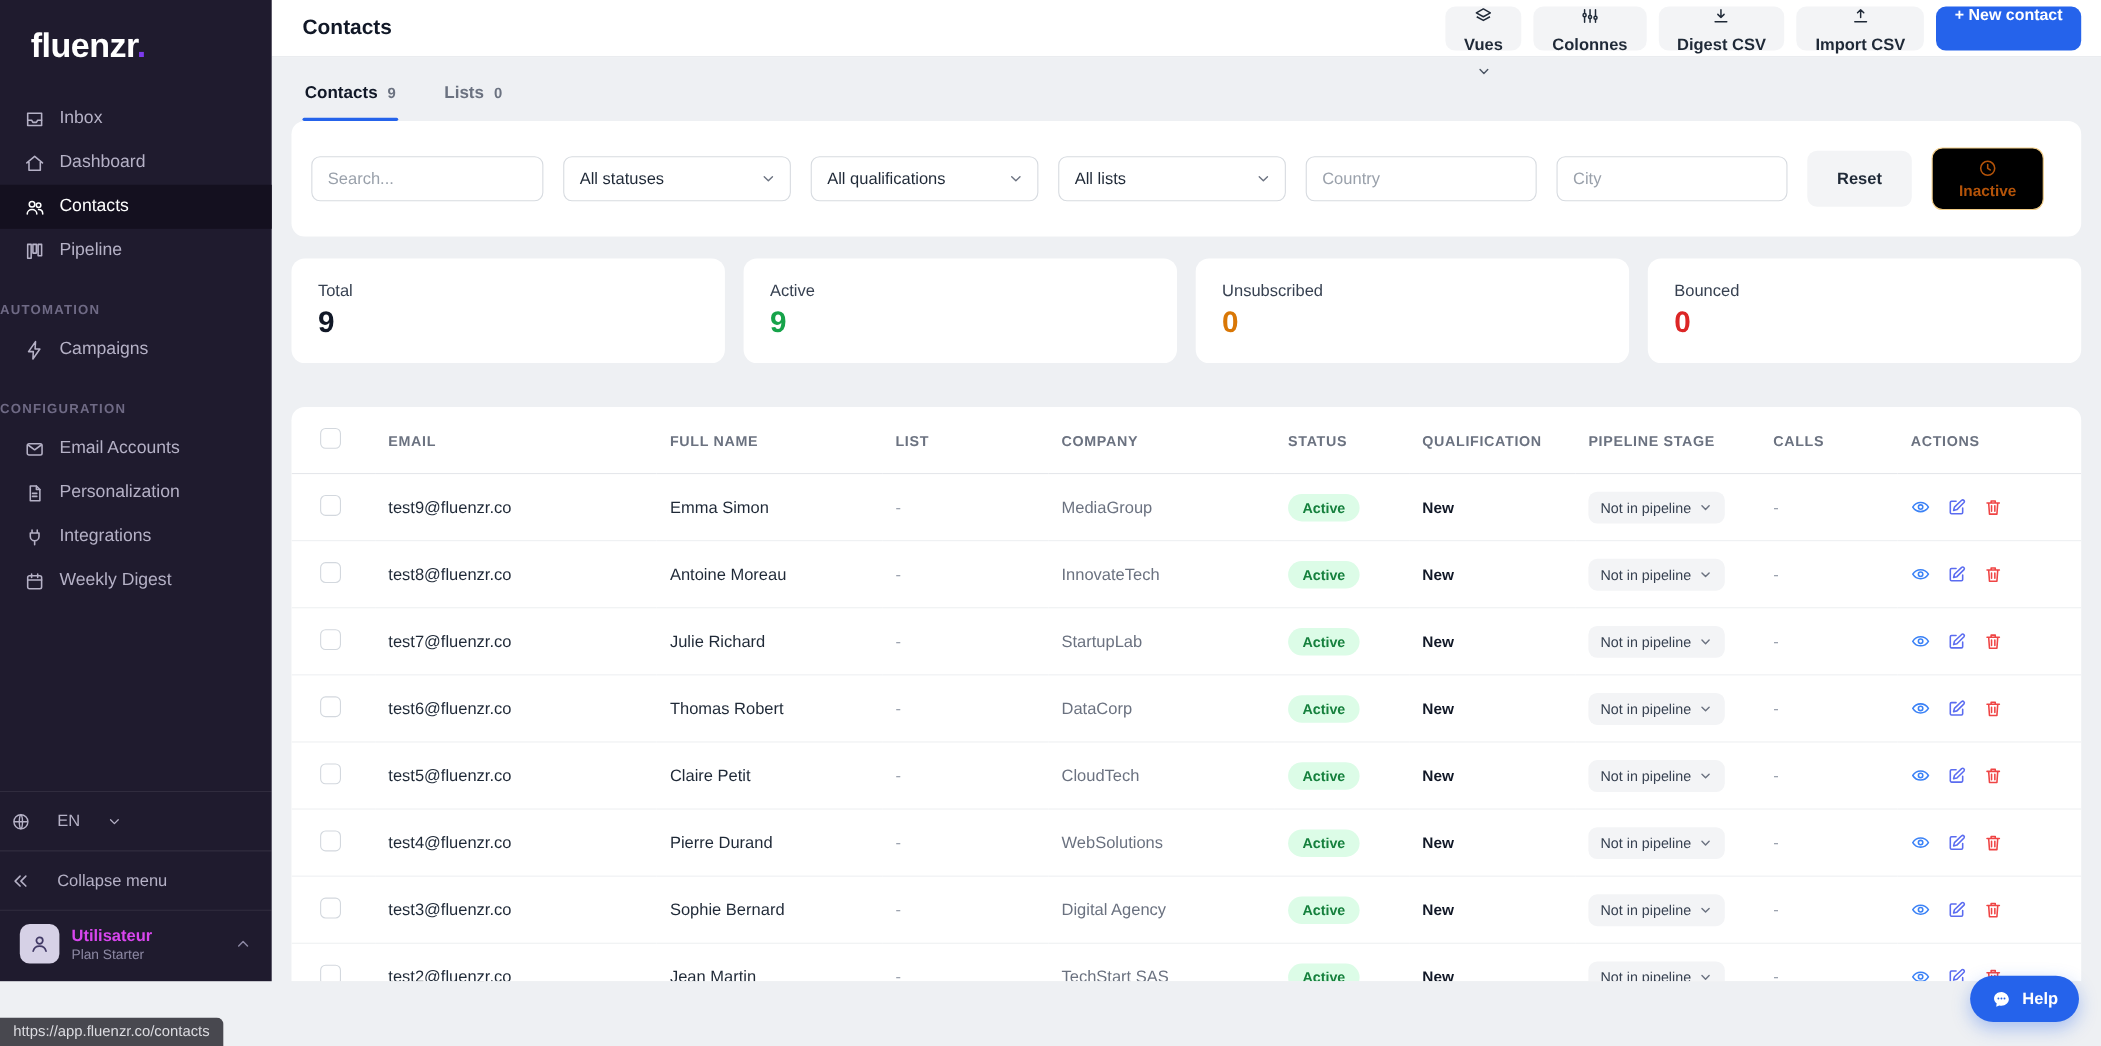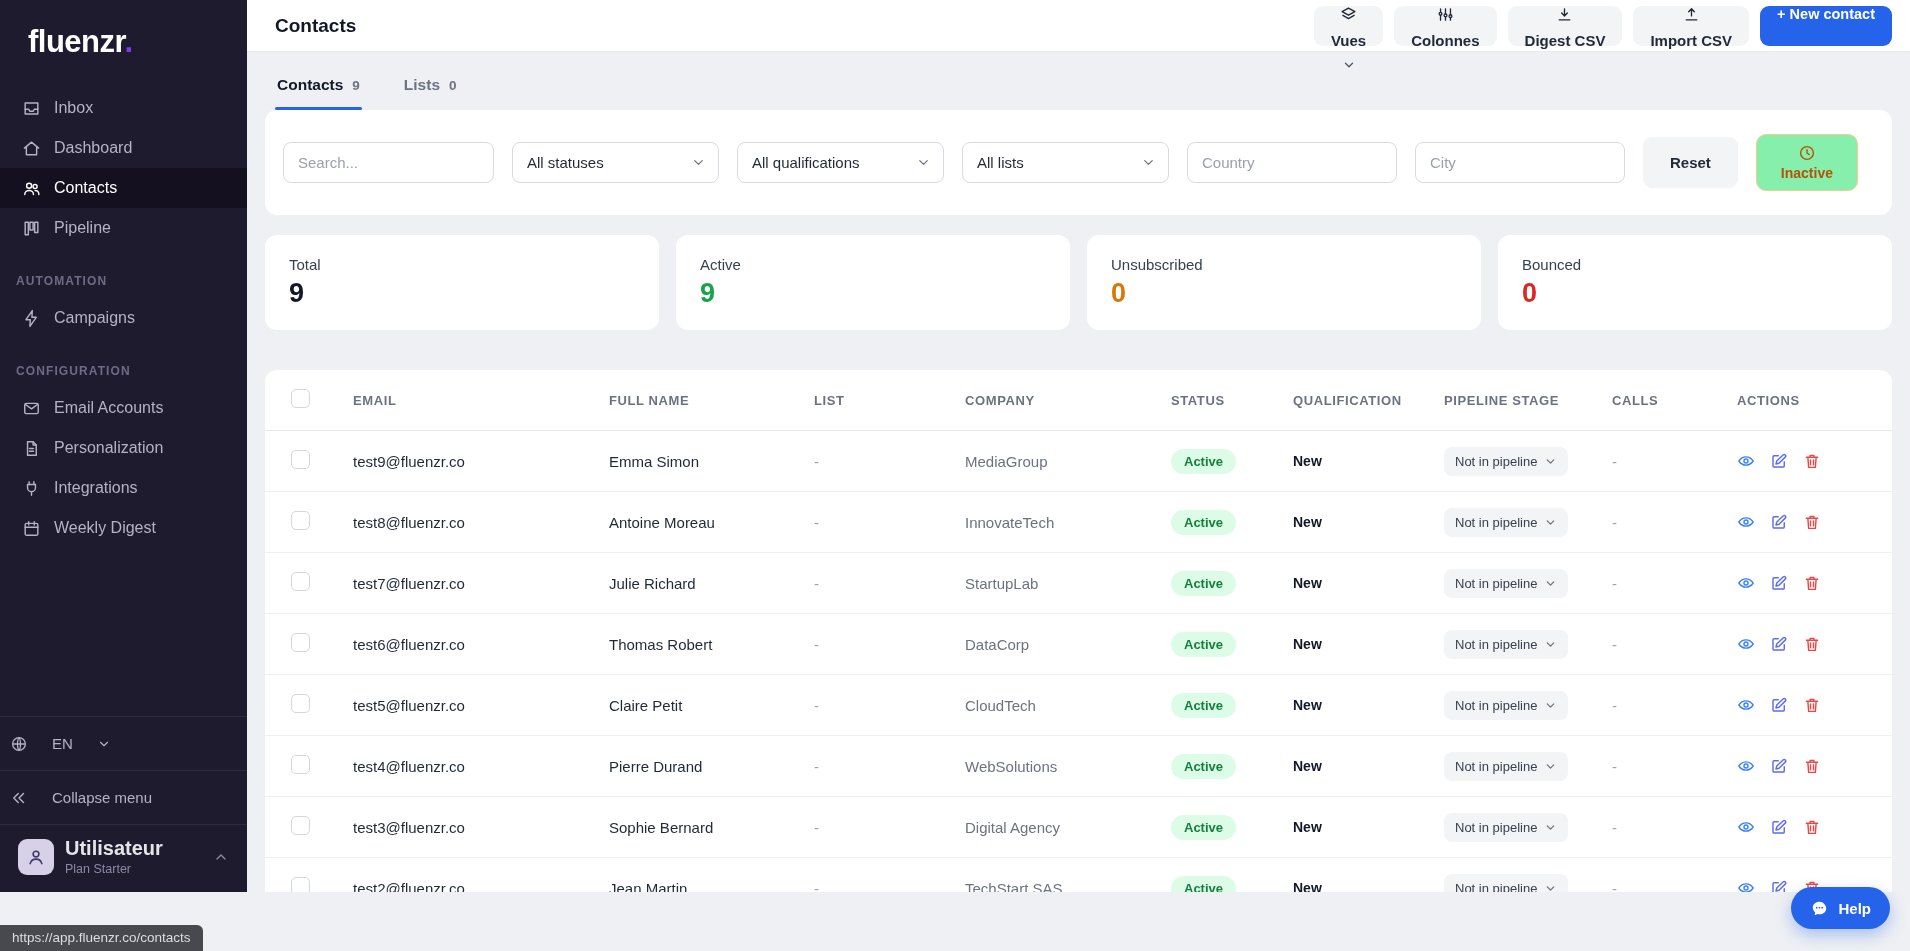--- a/index.html
+++ b/index.html
@@ -53,7 +53,7 @@
   .f-select .chev { width:15px; height:15px; color:#6b7280; }
   .w-search{width:211px;} .w-sel{width:207px;} .w-loc{width:210px;}
   .btn-reset { background:#f3f4f6; border:none; border-radius:9px; height:51px; padding:0 27px; font-size:15px; font-weight:600; color:#1f2937; cursor:pointer; font-family:inherit; }
-  .btn-inactive { background:#86efac; border:1px solid #f2cd88; border-radius:10px; padding:9px 24px; display:inline-flex; flex-direction:column; align-items:center; gap:3px; color:#b45309; font-size:14px; font-weight:700; cursor:pointer; font-family:inherit; }
+  .btn-inactive { background:#000000; border:1px solid #f2cd88; border-radius:10px; padding:9px 24px; display:inline-flex; flex-direction:column; align-items:center; gap:3px; color:#b45309; font-size:14px; font-weight:700; cursor:pointer; font-family:inherit; }
   .btn-inactive .ico { width:18px; height:18px; }
 
   

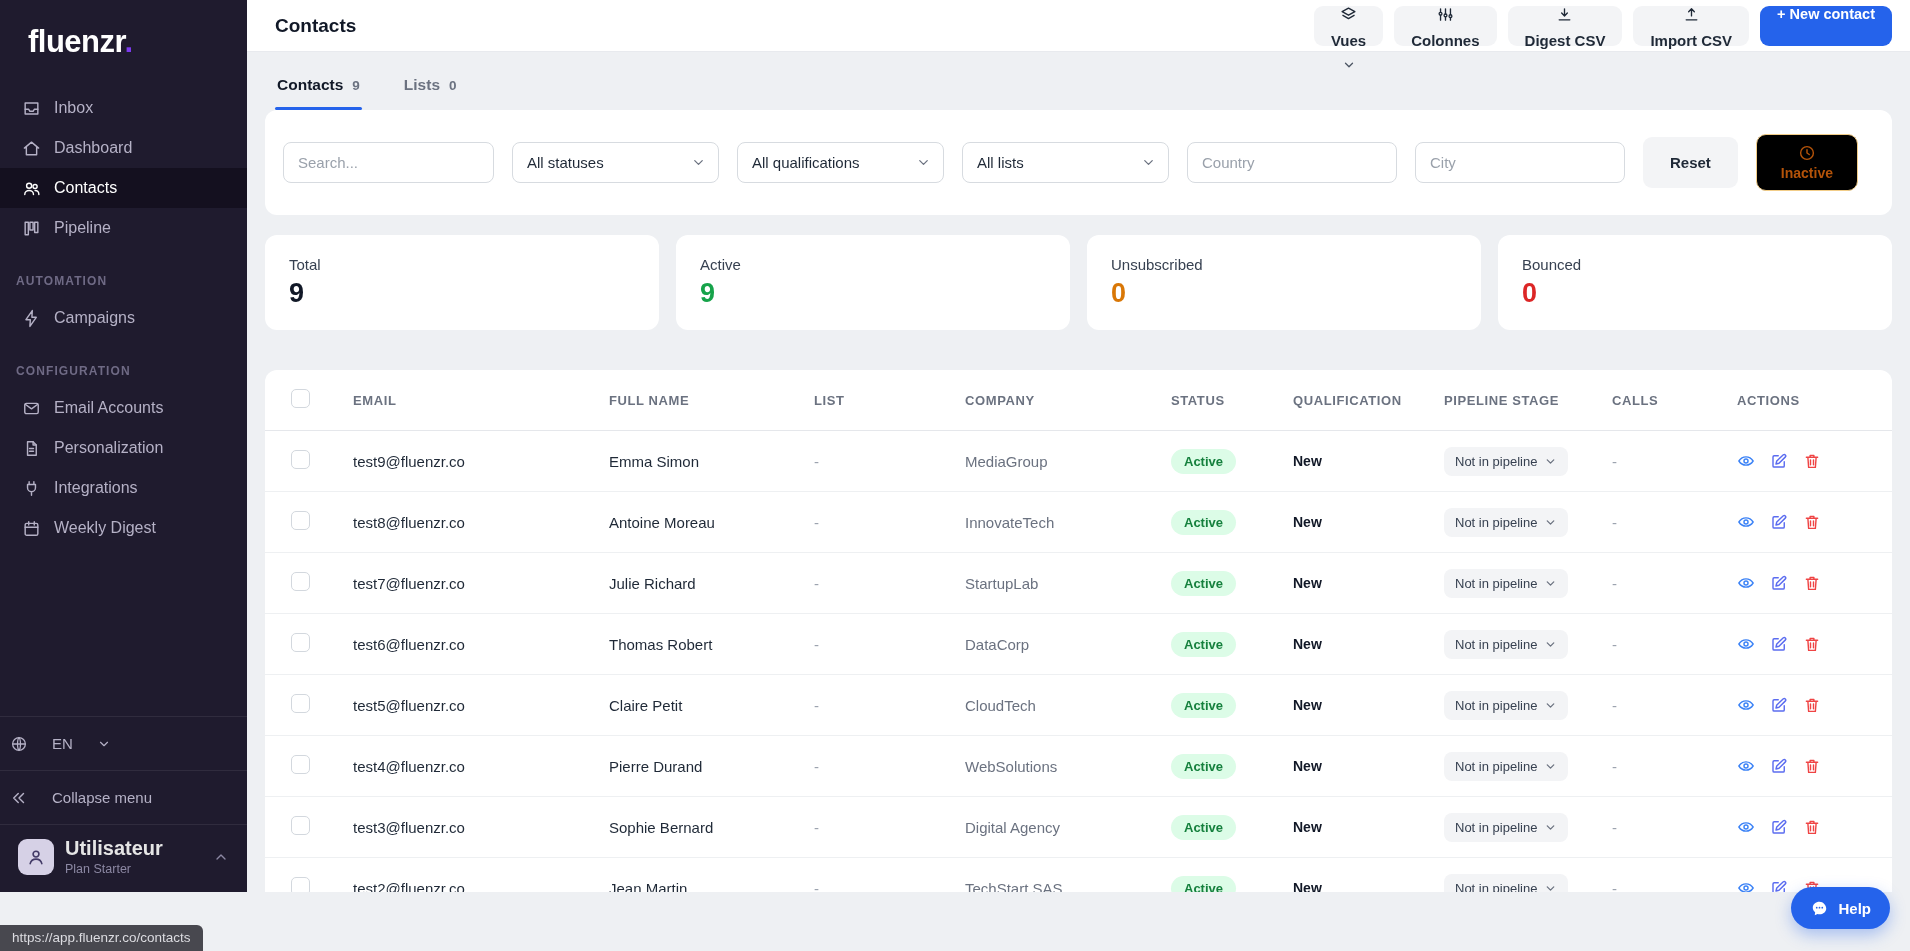--- a/index.html
+++ b/index.html
@@ -14,7 +14,7 @@
   .side-item { display:flex; align-items:center; gap:13px; height:40px; padding:0 22px; font-size:16px; color:#b5b1c6; cursor:pointer; }
   .side-item .ico { width:19px; height:19px; flex:0 0 19px; display:inline-flex; }
   .side-item.active { background:#14101f; color:#ffffff; }
-  .side-section { font-size:12px; letter-spacing:1.1px; color:#6f6a85; font-weight:700; padding:26px 16px 10px; }
+  .side-section { font-size:12px; letter-spacing:1.1px; color:#6f6a85; font-weight:700; padding:26px 0 10px; }
   .side-footer { margin-top:auto; }
   .foot-row { display:flex; align-items:center; gap:24px; height:54px; padding:0 10px; border-top:1px solid rgba(255,255,255,0.08); font-size:15px; color:#b5b1c6; cursor:pointer; }
   .foot-row .ico { width:18px; height:18px; display:inline-flex; }

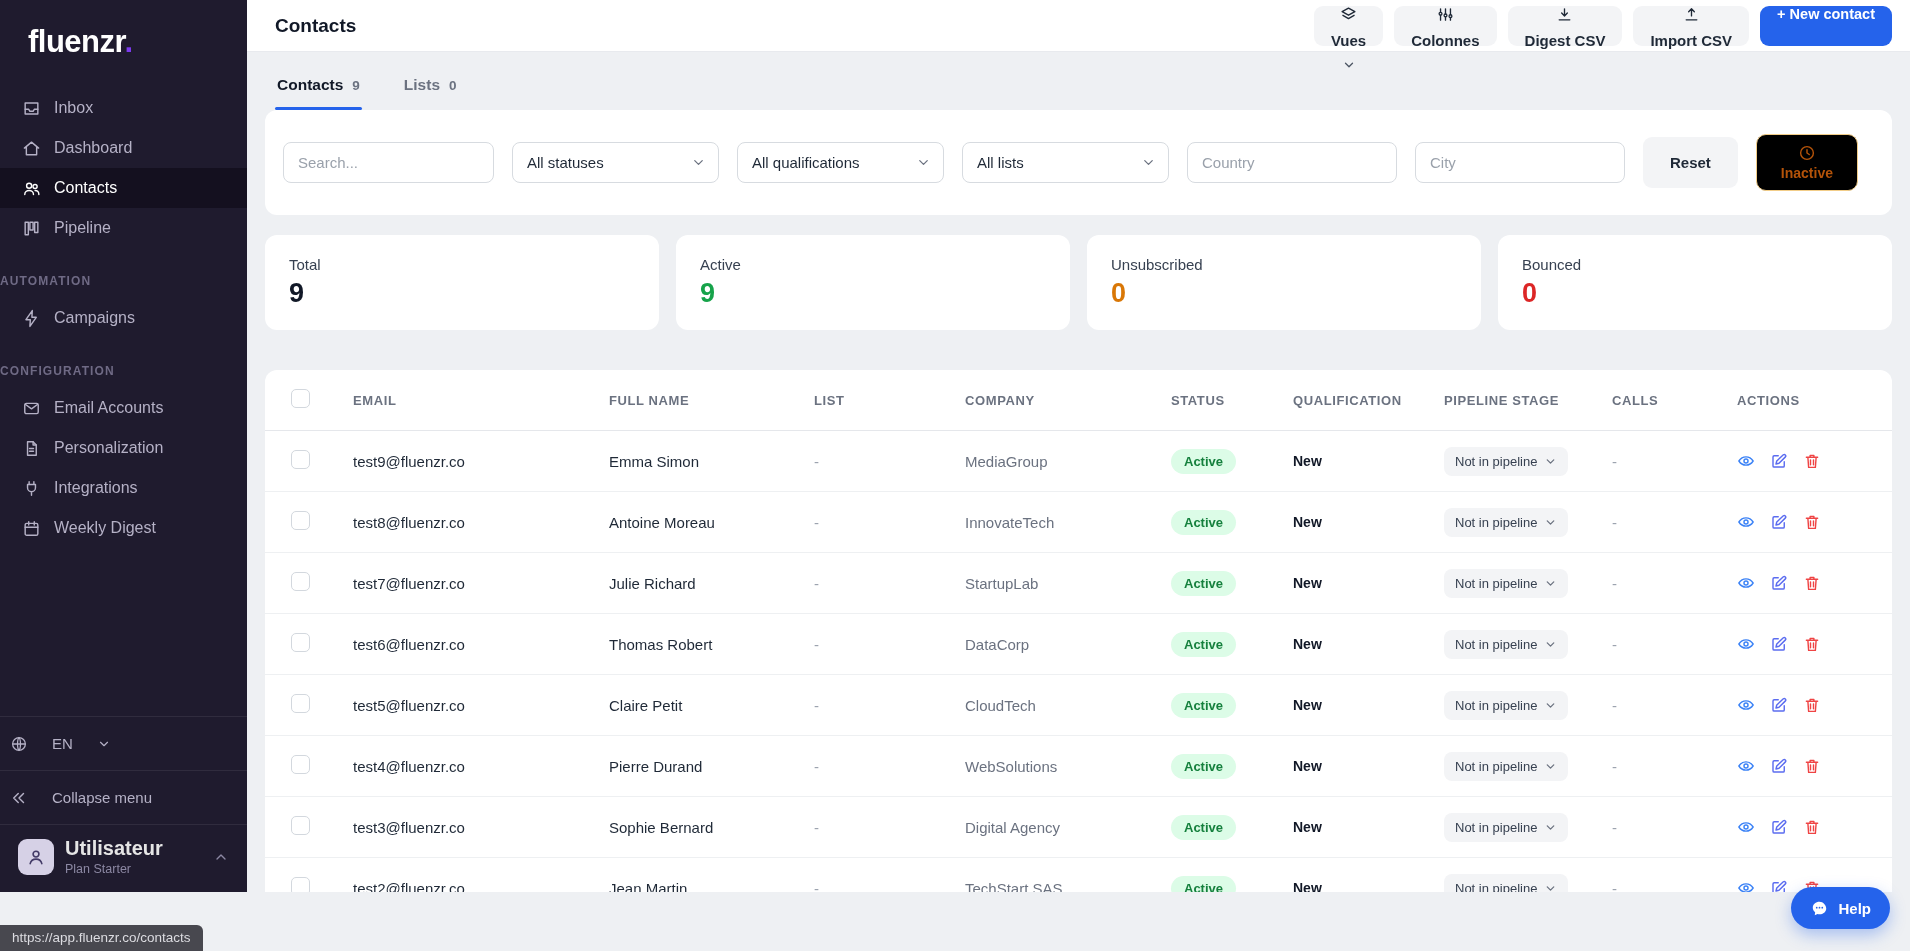--- a/index.html
+++ b/index.html
@@ -22,7 +22,7 @@
   .avatar { width:36px; height:36px; border-radius:9px; background:#d6d1e6; color:#423a66; display:flex; align-items:center; justify-content:center; }
   .avatar svg { width:20px; height:20px; }
   .user-meta { display:flex; flex-direction:column; gap:2px; flex:1; }
-  .user-name { font-size:20px; color:#e5e5e5; font-weight:600; }
+  .user-name { font-size:15px; color:#d946ef; font-weight:600; }
   .user-plan { font-size:12.5px; color:#8c88a3; }
   .user-chevron { width:16px; height:16px; color:#8c88a3; }
 

